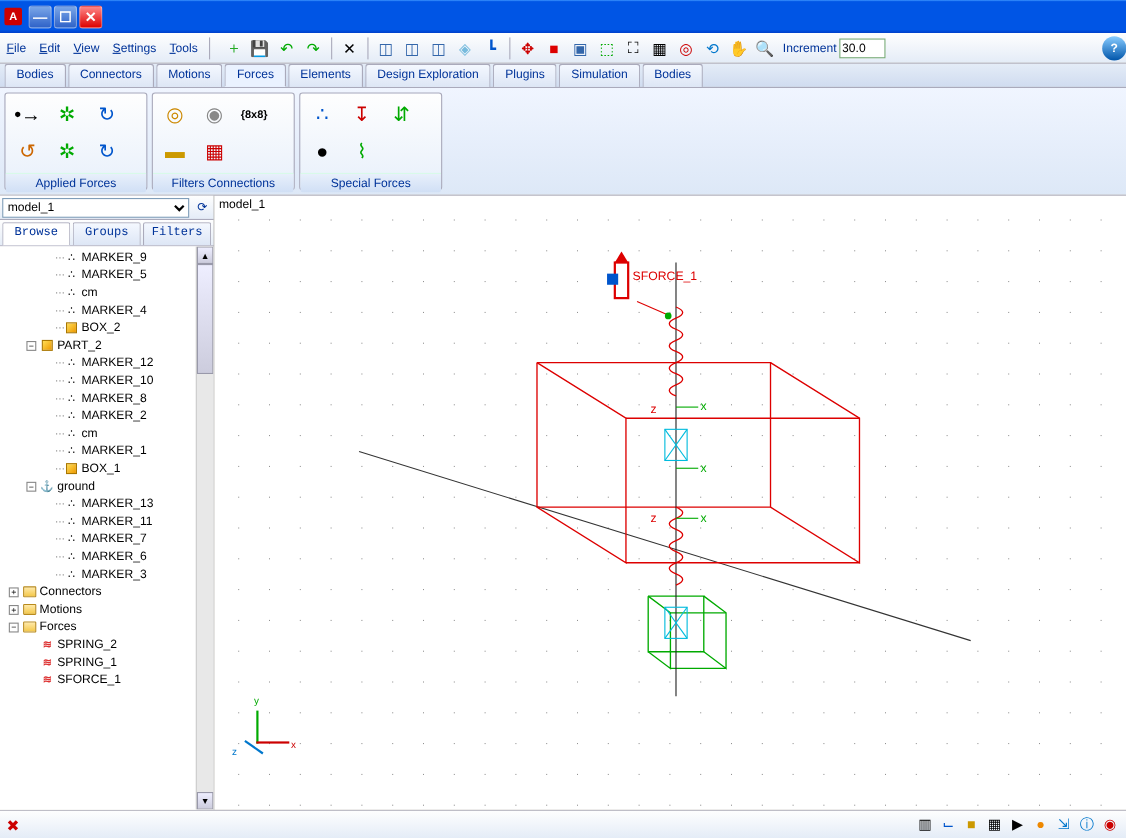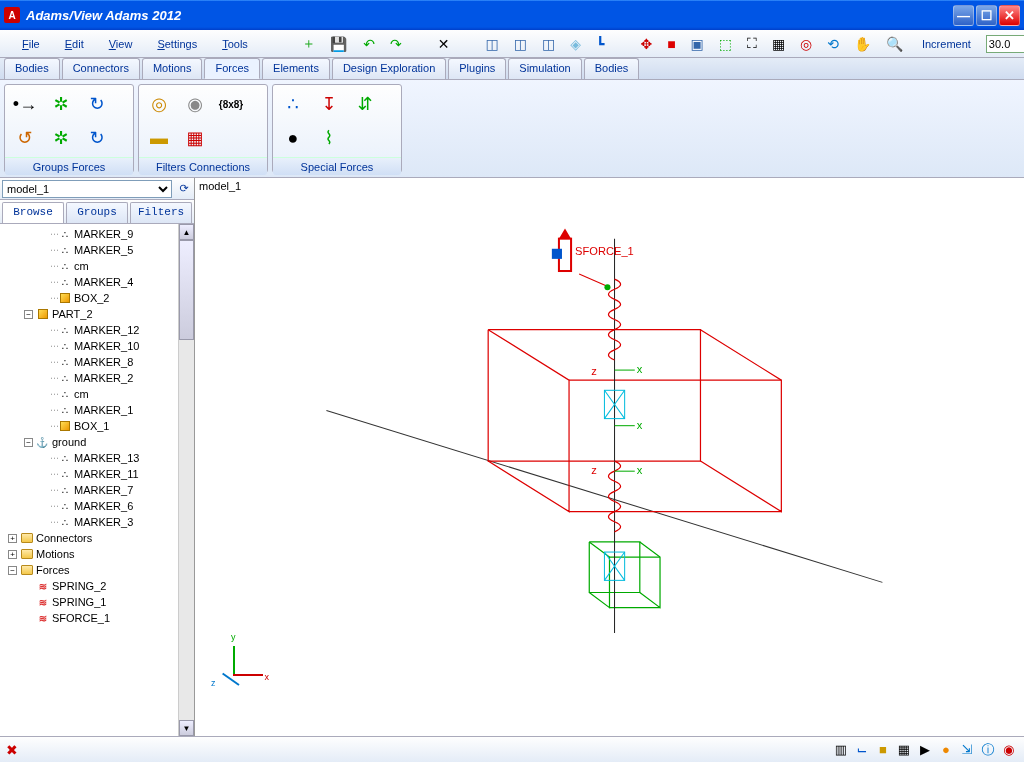--- a/index.html
+++ b/index.html
@@ -88,7 +88,6 @@
 
 <div class="titlebar">
   <div class="app-icon">A</div>
-  <div class="title">Adams/View Adams 2012</div>
   <div class="win-btns">
     <div class="win-btn win-min">—</div>
     <div class="win-btn win-max">☐</div>

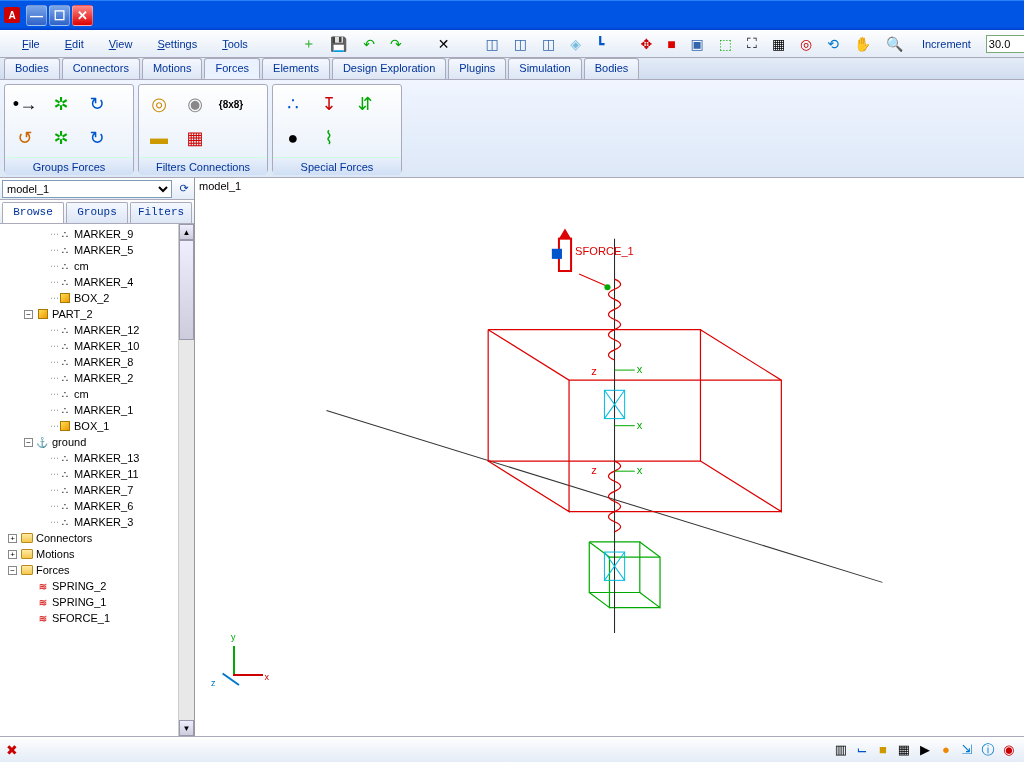--- a/index.html
+++ b/index.html
@@ -15,7 +15,7 @@
 .win-close { background: linear-gradient(to bottom, #f88, #d00); }
 
 
-.menubar-row { height: 28px; background: linear-gradient(to bottom, #fefefe, #e4ecf7); border-bottom: 1px solid #aab; display: flex; align-items: center; padding: 0 16px; gap: 13px; }
+.menubar-row { height: 28px; background: linear-gradient(to bottom, #fefefe, #e4ecf7); border-bottom: 1px solid #aab; display: flex; align-items: center; padding: 0 0; }
 .menu-item { padding: 2px 6px; color: #003399; cursor: default; }
 .menu-item u { text-decoration: underline; }
 .toolbar-sep { width: 1px; height: 20px; background: #aab; margin: 0 4px; }

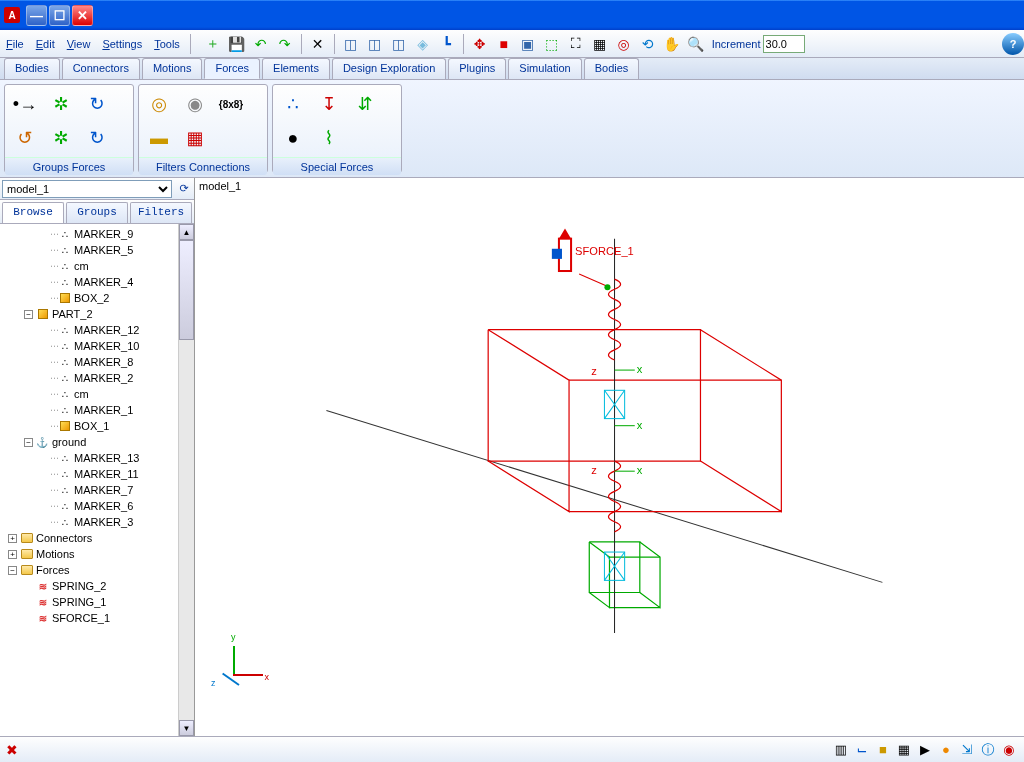--- a/index.html
+++ b/index.html
@@ -154,7 +154,7 @@
       <div class="ribbon-btn" style="color:#0a0">✲</div>
       <div class="ribbon-btn" style="color:#05c">↻</div>
     </div>
-    <div class="ribbon-group-label">Groups Forces</div>
+    <div class="ribbon-group-label">Applied Forces</div>
   </div>
   <div class="ribbon-group" style="width:130px">
     <div class="ribbon-group-body">

